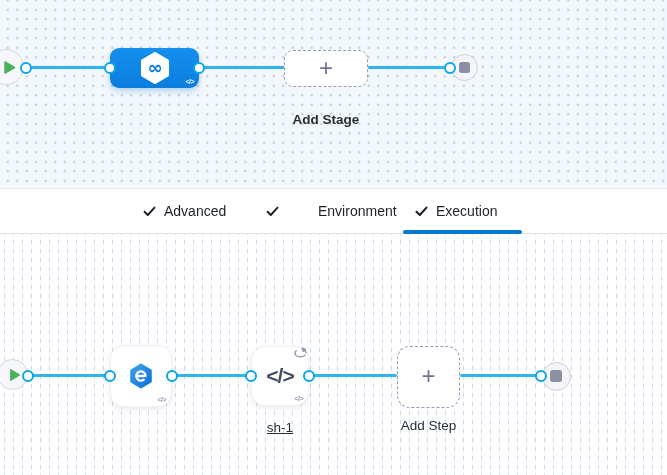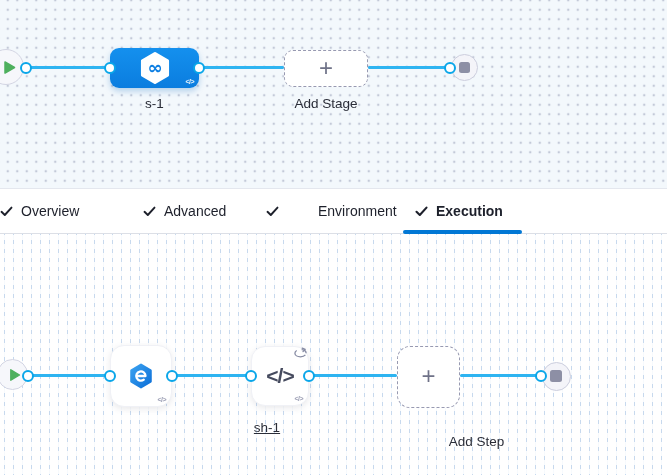--- a/index.html
+++ b/index.html
@@ -130,7 +130,6 @@
     <div class="port" style="left:20px;  top:61.5px;"></div>
     <div class="port" style="left:104px; top:61.5px;"></div>
     <div class="port" style="left:193px; top:61.5px;"></div>
-    <div class="node-label" style="left:110px; width:89px; top:96px;">s-1</div>
 
     <div class="add-box" style="left:284px; top:50px; width:84px; height:37px; border-radius:9px;">
       <span class="plus-glyph">+</span>

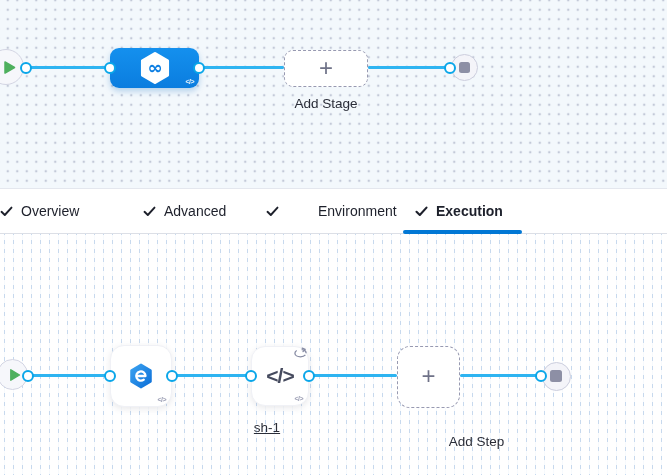--- a/index.html
+++ b/index.html
@@ -134,7 +134,7 @@
     <div class="add-box" style="left:284px; top:50px; width:84px; height:37px; border-radius:9px;">
       <span class="plus-glyph">+</span>
     </div>
-    <div class="node-label" style="left:284px; width:84px; top:96px;">Add Stage</div>
+    <div class="node-label" style="left:284px; width:84px; top:112px;font-weight:bold;">Add Stage</div>
 
     <div class="port" style="left:444px; top:61.5px;"></div>
     <div class="end-node" style="left:450.5px; top:54px; width:27px; height:27px;">

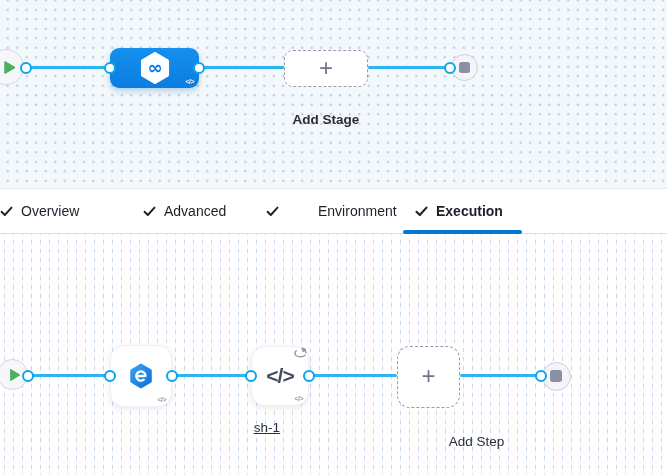--- a/index.html
+++ b/index.html
@@ -143,14 +143,6 @@
   </div>
 
   <div class="tabbar">
-    <div class="tab" style="left:0px;">
-      <span class="check-icon">
-        <svg width="13" height="11" viewBox="0 0 13 11">
-            <path d="M1.5 5.8 L4.8 9 L11.5 1.6" fill="none" stroke="#1d202b" stroke-width="1.9" stroke-linecap="round" stroke-linejoin="round"></path>
-          </svg>
-      </span>
-      <span>Overview</span>
-    </div>
     <div class="tab" style="left:143px;">
       <span class="check-icon">
         <svg width="13" height="11" viewBox="0 0 13 11">

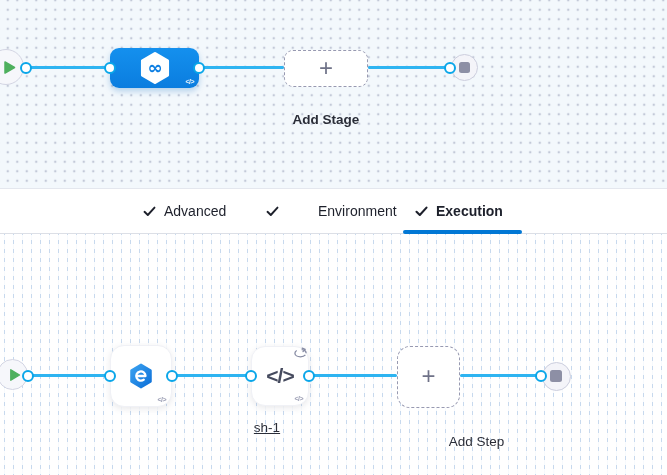--- a/index.html
+++ b/index.html
@@ -36,7 +36,7 @@
     display:flex; align-items:center; gap:8px;
     font-size:14px; color:#1d202b; cursor:pointer; white-space:nowrap;
   }
-  .tab.active{ font-weight:700; }
+  .tab.active{ font-weight:400; }
   .tab-underline{
     position:absolute; left:403px; bottom:-1px; width:119px; height:4px;
     background:#0278d5; border-radius:3px;

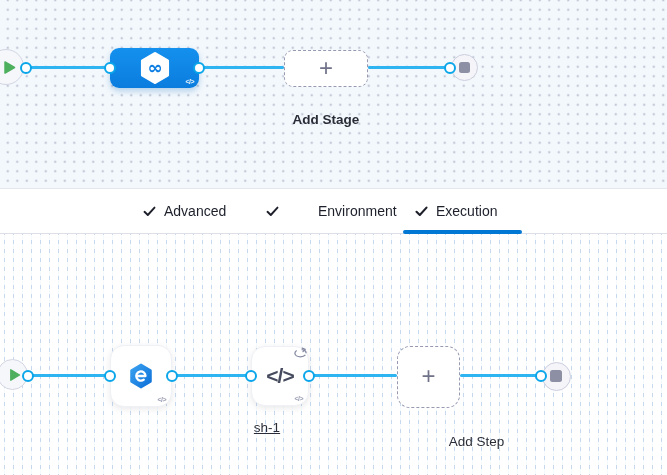--- a/index.html
+++ b/index.html
@@ -216,7 +216,7 @@
   </div>
   <div class="port" style="left:245px; top:370px;"></div>
   <div class="port" style="left:303px; top:370px;"></div>
-  <div class="node-label" style="left:238px; width:58px; top:420px;text-decoration:underline;">sh-1</div>
+  <div class="node-label" style="left:251px; width:58px; top:420px;text-decoration:underline;">sh-1</div>
 
   <div class="add-box" style="left:397px; top:346px; width:63px; height:62px; border-radius:13px;">
     <span class="plus-glyph">+</span>

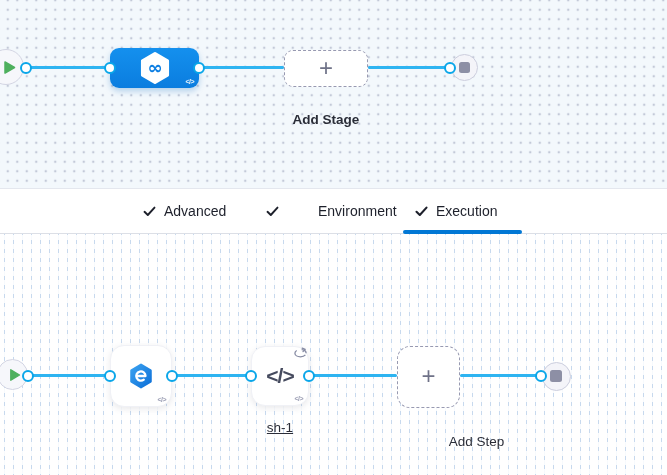--- a/index.html
+++ b/index.html
@@ -221,7 +221,7 @@
   <div class="add-box" style="left:397px; top:346px; width:63px; height:62px; border-radius:13px;">
     <span class="plus-glyph">+</span>
   </div>
-  <div class="node-label" style="left:397px; width:63px; top:434px;margin-left:48px;">Add Step</div>
+  <div class="node-label" style="left:397px; width:63px; top:418px;">Add Step</div>
 
   <div class="port" style="left:535px; top:370px;"></div>
   <div class="end-node" style="left:541.5px; top:361.5px; width:29px; height:29px;">

